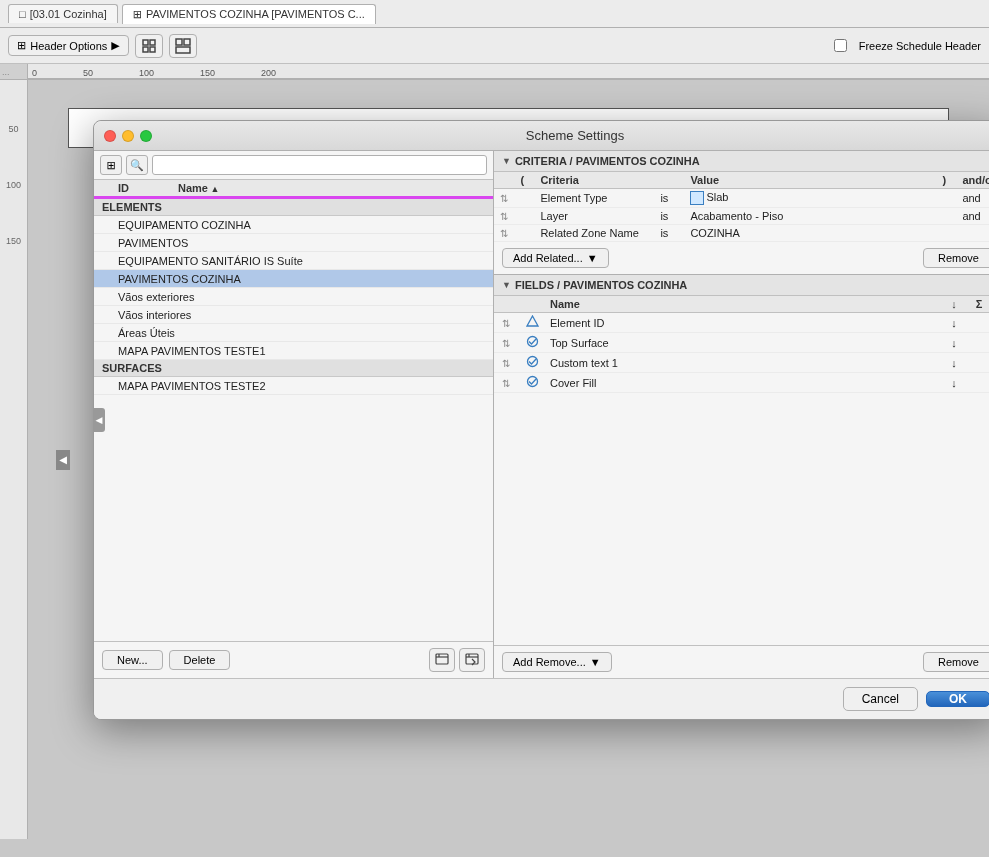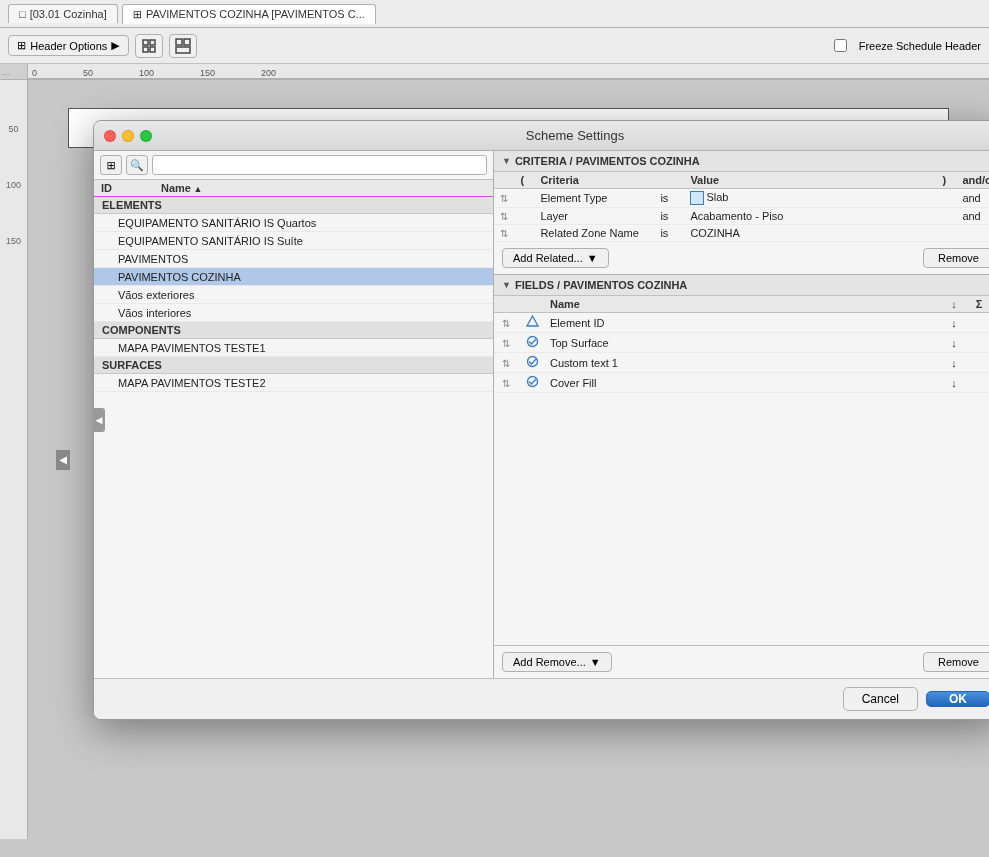--- a/index.html
+++ b/index.html
@@ -247,9 +247,9 @@
     }
     .list-header {
       display: flex;
-      border-bottom: 1px solid #d946ef;
+      border-bottom: 3px solid #d946ef;
       background: #e8e8e8;
-      padding: 2px 7px;
+      padding: 2px 24px;
       font-size: 11px;
       color: #333;
     }

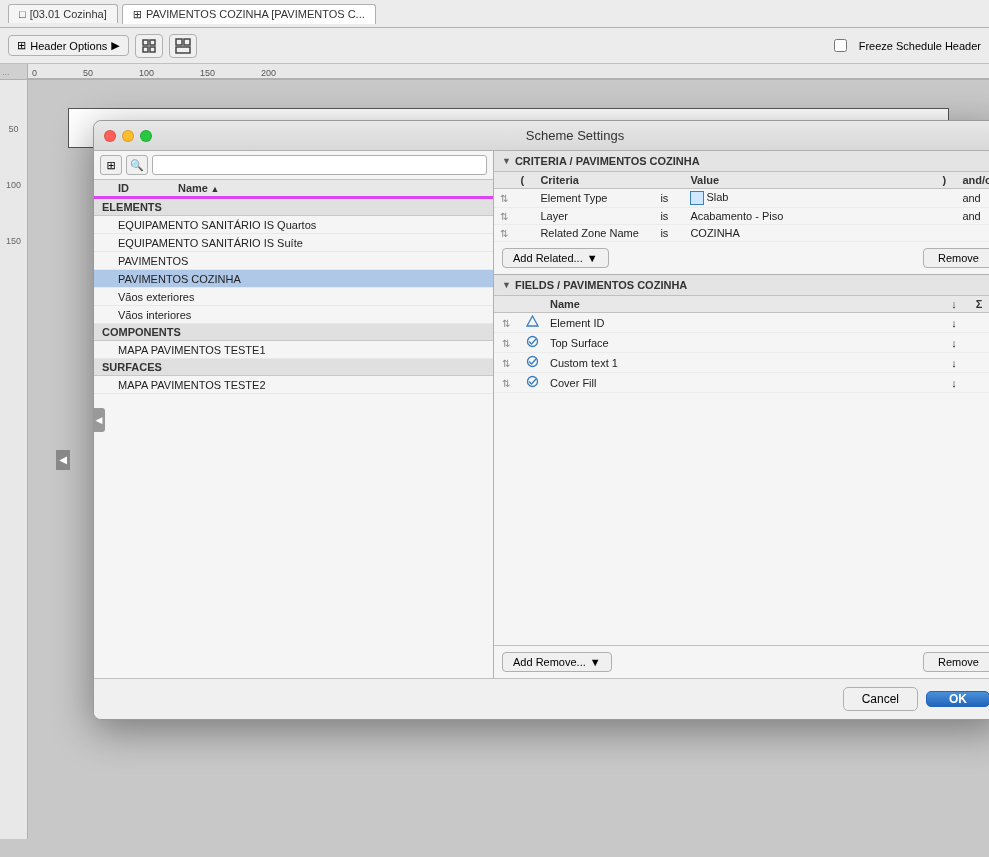--- a/index.html
+++ b/index.html
@@ -579,6 +579,7 @@
             </div>
 
             <div class="section-header">ELEMENTS</div>
+            <div class="list-item">EQUIPAMENTO COZINHA</div>
             <div class="list-item">EQUIPAMENTO SANITÁRIO IS Quartos</div>
             <div class="list-item">EQUIPAMENTO SANITÁRIO IS Suíte</div>
             <div class="list-item">PAVIMENTOS</div>

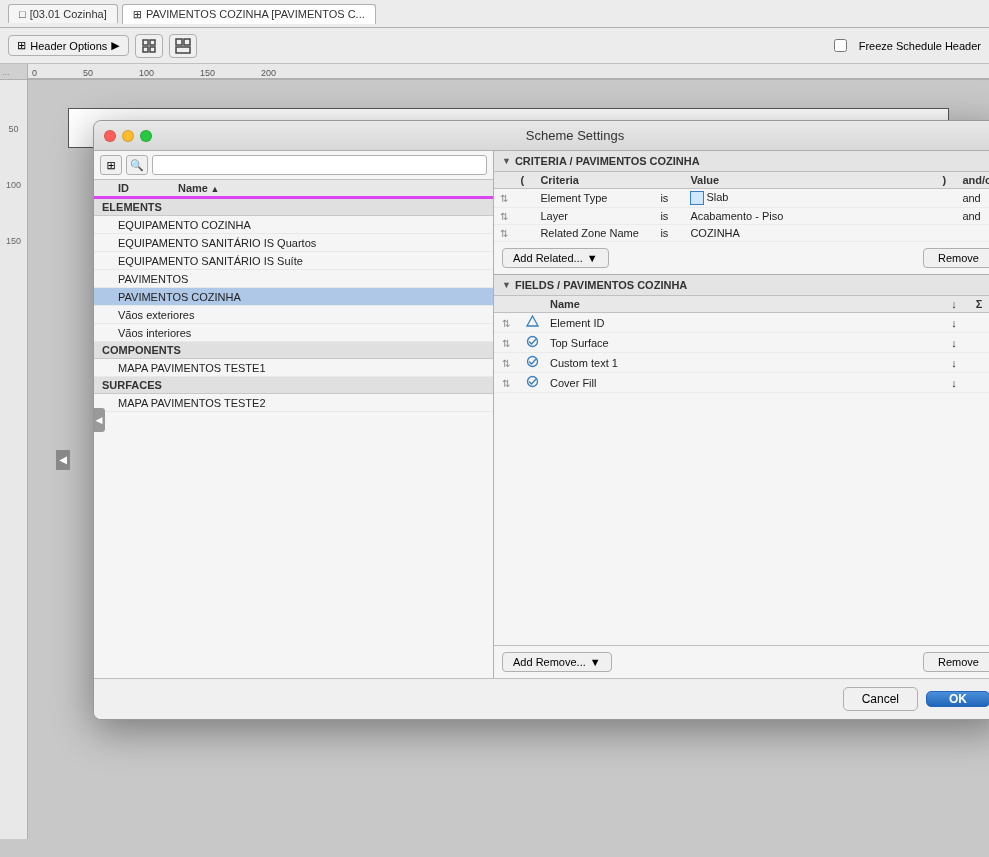--- a/index.html
+++ b/index.html
@@ -580,7 +580,6 @@
 
             <div class="section-header">ELEMENTS</div>
             <div class="list-item">EQUIPAMENTO COZINHA</div>
-            <div class="list-item">EQUIPAMENTO SANITÁRIO IS Quartos</div>
             <div class="list-item">EQUIPAMENTO SANITÁRIO IS Suíte</div>
             <div class="list-item">PAVIMENTOS</div>
             <div class="list-item selected">PAVIMENTOS COZINHA</div>

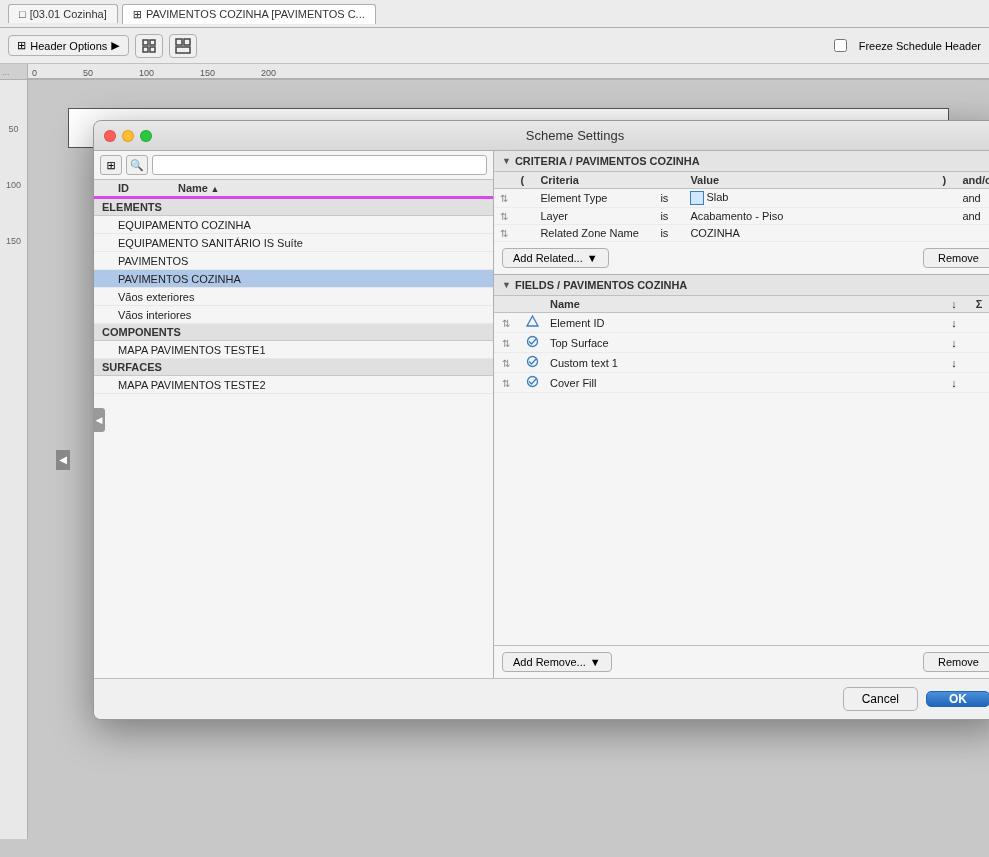--- a/index.html
+++ b/index.html
@@ -580,8 +580,8 @@
 
             <div class="section-header">ELEMENTS</div>
             <div class="list-item">EQUIPAMENTO COZINHA</div>
+            <div class="list-item">PAVIMENTOS</div>
             <div class="list-item">EQUIPAMENTO SANITÁRIO IS Suíte</div>
-            <div class="list-item">PAVIMENTOS</div>
             <div class="list-item selected">PAVIMENTOS COZINHA</div>
             <div class="list-item">Vãos exteriores</div>
             <div class="list-item">Vãos interiores</div>

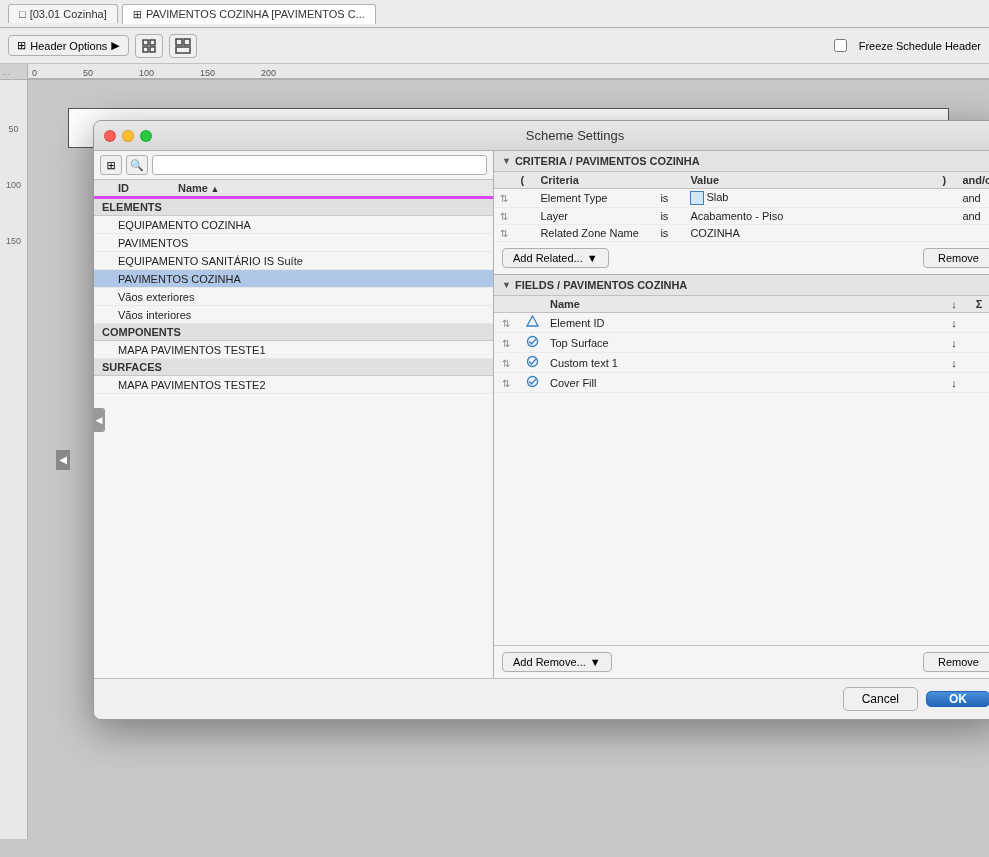--- a/index.html
+++ b/index.html
@@ -585,6 +585,7 @@
             <div class="list-item selected">PAVIMENTOS COZINHA</div>
             <div class="list-item">Vãos exteriores</div>
             <div class="list-item">Vãos interiores</div>
+            <div class="list-item">Áreas Úteis</div>
 
             <div class="section-header">COMPONENTS</div>
             <div class="list-item">MAPA PAVIMENTOS TESTE1</div>

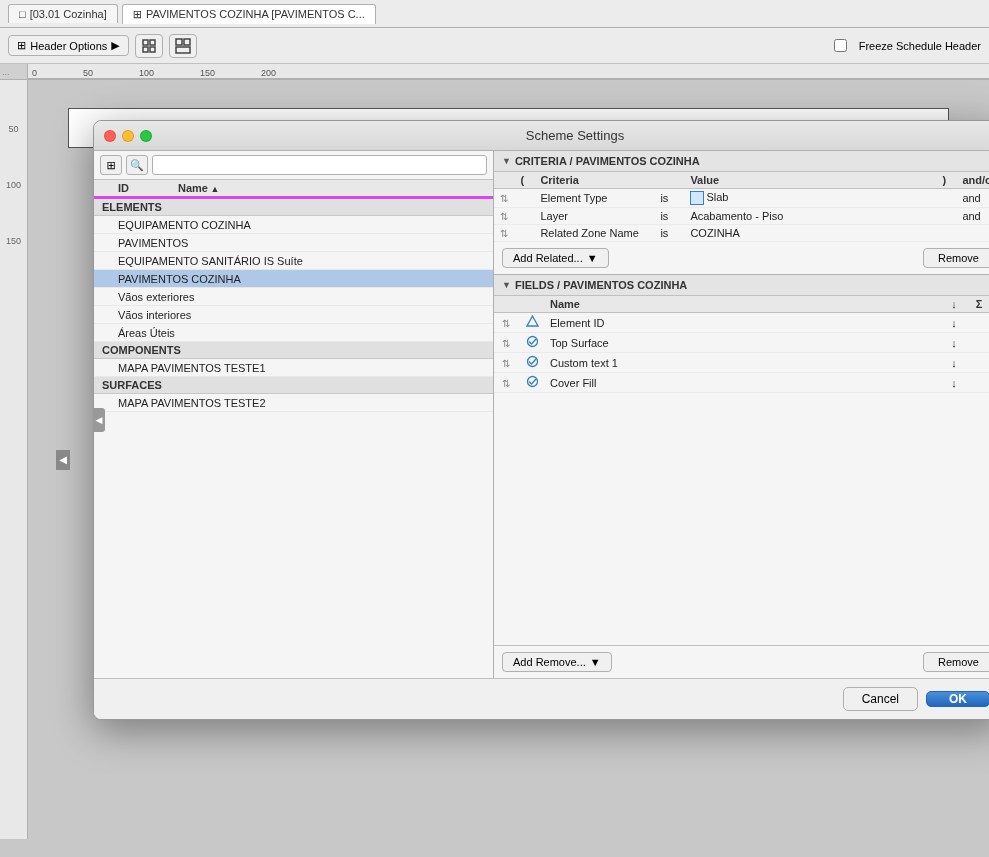--- a/index.html
+++ b/index.html
@@ -587,7 +587,6 @@
             <div class="list-item">Vãos interiores</div>
             <div class="list-item">Áreas Úteis</div>
 
-            <div class="section-header">COMPONENTS</div>
             <div class="list-item">MAPA PAVIMENTOS TESTE1</div>
 
             <div class="section-header">SURFACES</div>

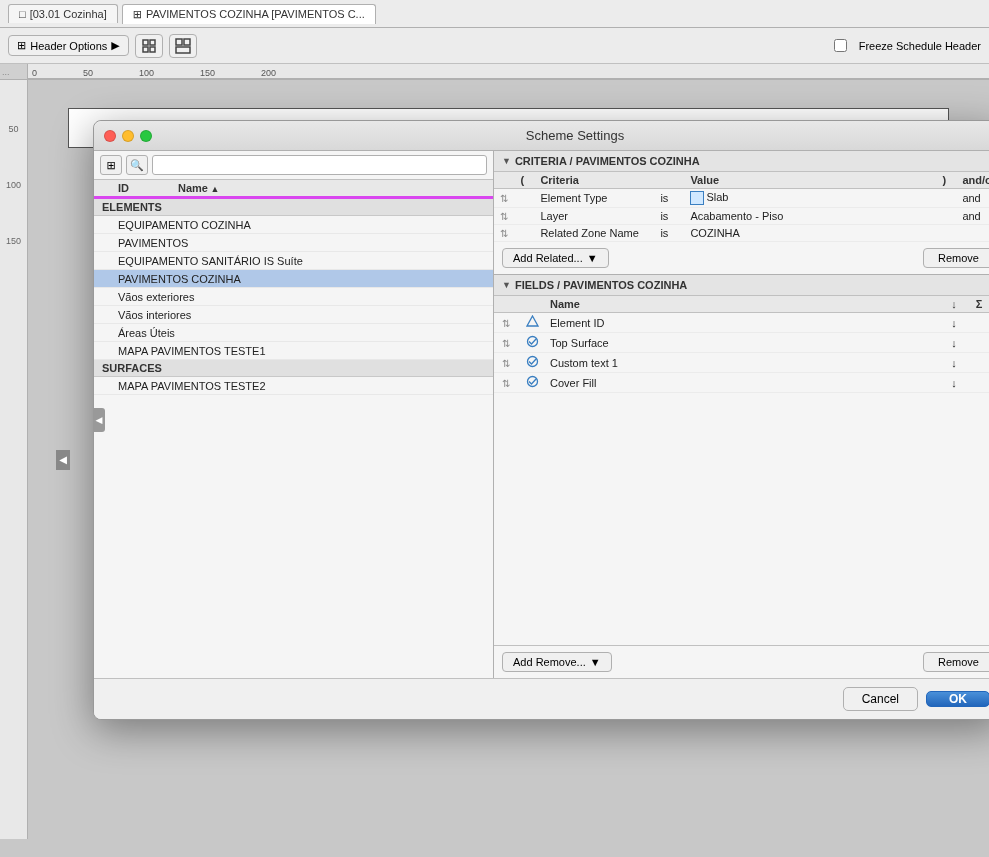--- a/index.html
+++ b/index.html
@@ -591,6 +591,27 @@
 
             <div class="section-header">SURFACES</div>
             <div class="list-item">MAPA PAVIMENTOS TESTE2</div>
+          </div>
+          <div class="left-panel-footer">
+            <button class="footer-btn">New...</button>
+            <button class="footer-btn">Delete</button>
+            <div style="margin-left:auto;display:flex;gap:4px;">
+              <div class="footer-icon-btn">
+                <svg width="14" height="14" viewBox="0 0 14 14">
+                    <rect x="1" y="1" width="12" height="10" rx="1" fill="none" stroke="#444" stroke-width="1.2"></rect>
+                    <line x1="1" y1="4" x2="13" y2="4" stroke="#444" stroke-width="1.2"></line>
+                    <line x1="4" y1="1" x2="4" y2="4" stroke="#444" stroke-width="1.2"></line>
+                  </svg>
+              </div>
+              <div class="footer-icon-btn">
+                <svg width="14" height="14" viewBox="0 0 14 14">
+                    <rect x="1" y="1" width="12" height="10" rx="1" fill="none" stroke="#444" stroke-width="1.2"></rect>
+                    <line x1="1" y1="4" x2="13" y2="4" stroke="#444" stroke-width="1.2"></line>
+                    <line x1="4" y1="1" x2="4" y2="4" stroke="#444" stroke-width="1.2"></line>
+                    <polyline points="7,6 10,9 7,12" fill="none" stroke="#444" stroke-width="1.2"></polyline>
+                  </svg>
+              </div>
+            </div>
           </div>
         </div>
 

